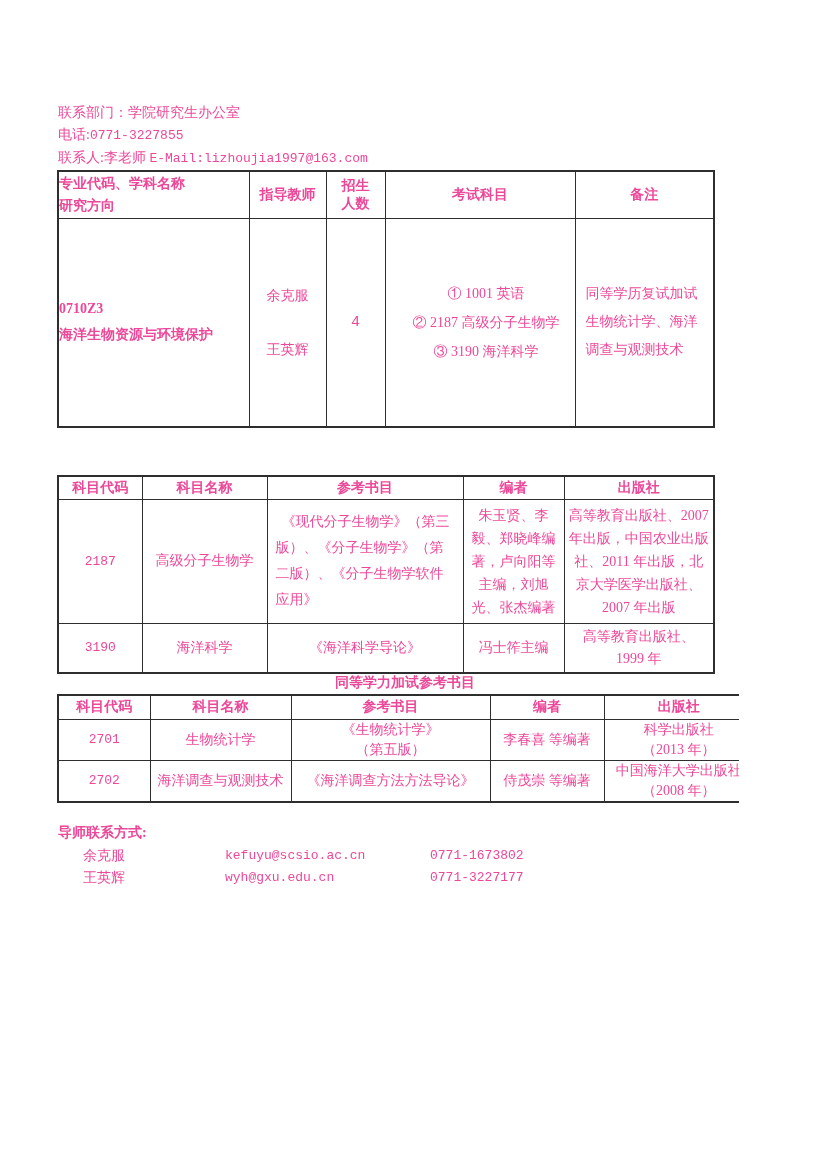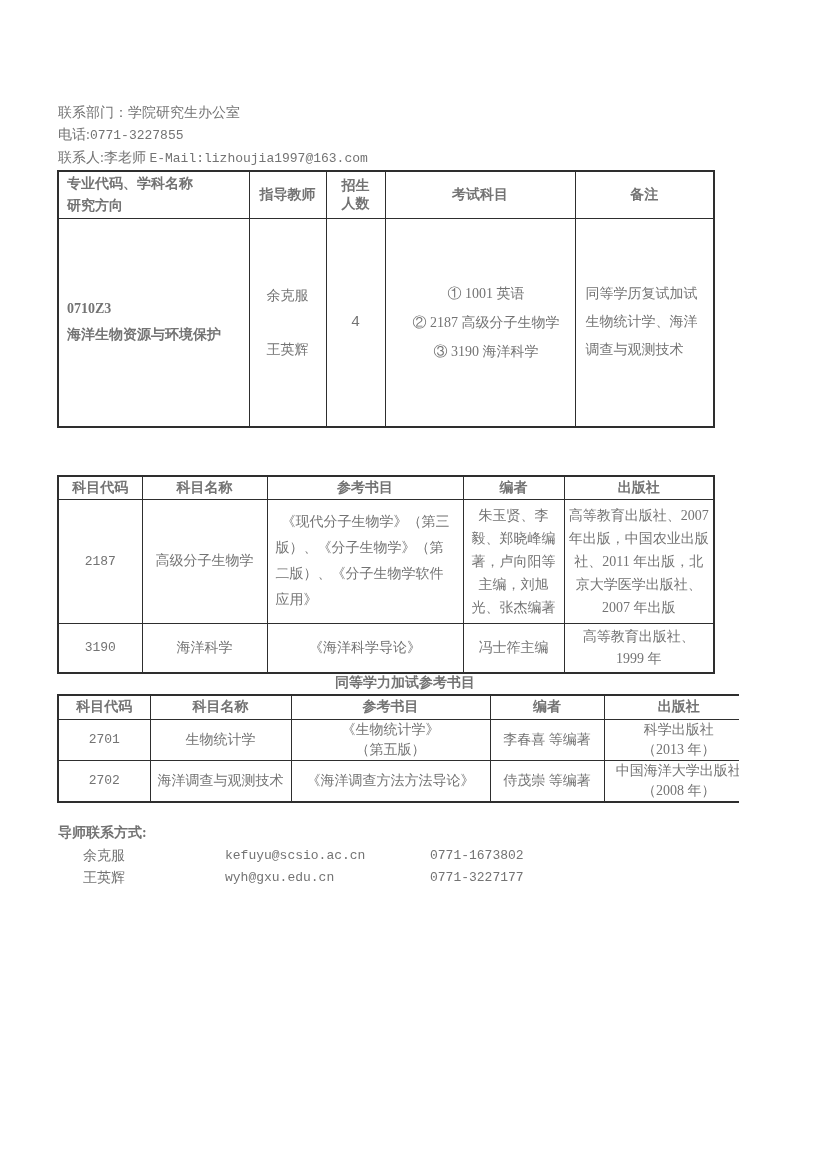--- a/index.html
+++ b/index.html
@@ -8,7 +8,7 @@
     width:739px;height:1169px;
     background:#ffffff;
     font-family:"Liberation Serif","DejaVu Serif",serif;
-    color:#737373;
+    color:#ec4899;
     font-size:14px;
     overflow:hidden;
   }

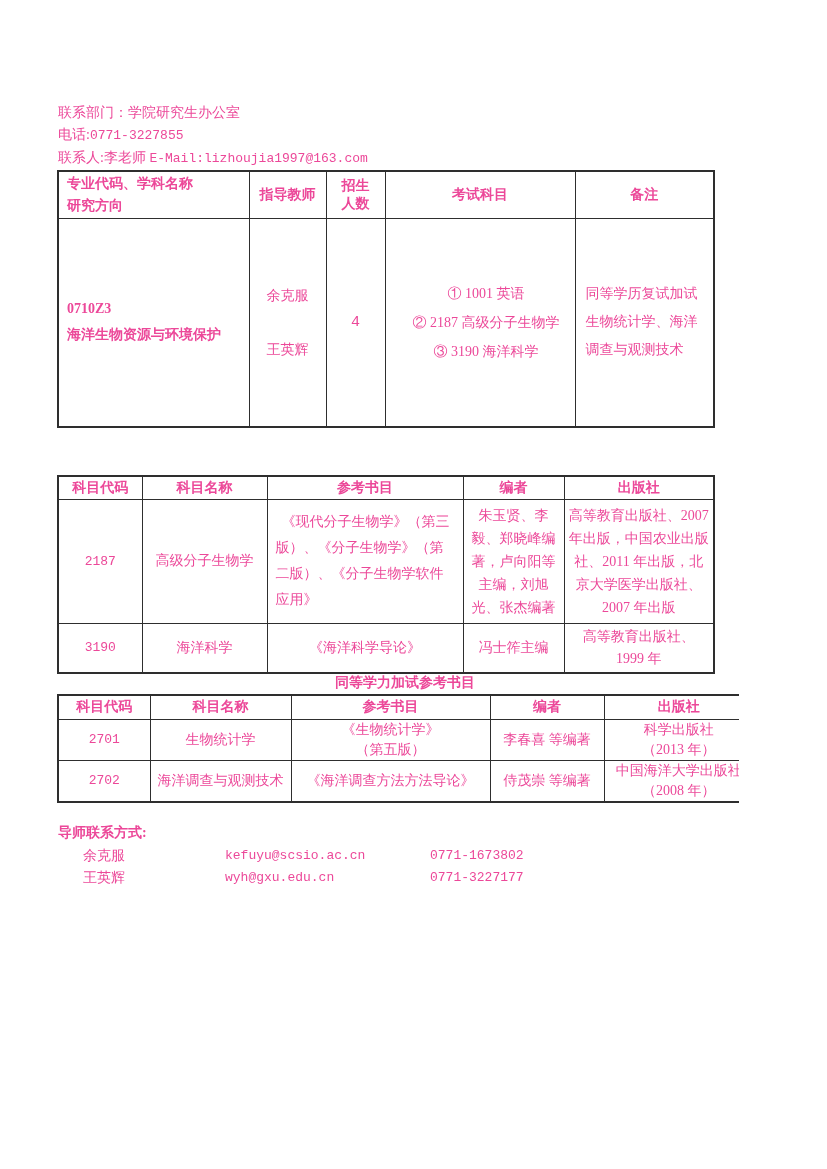--- a/index.html
+++ b/index.html
@@ -23,7 +23,7 @@
   td,th{border:1px solid #2e2e2e;padding:0;vertical-align:middle;font-size:14px;font-weight:normal;overflow:hidden;}
   th{font-weight:bold;}
   .center{text-align:center;}
-  .left{text-align:left;padding-left:8px;padding-right:8px;}
+  .left{text-align:left;padding-right:8px;}
 
   
   .t1{left:57px;top:170px;width:656px;}

